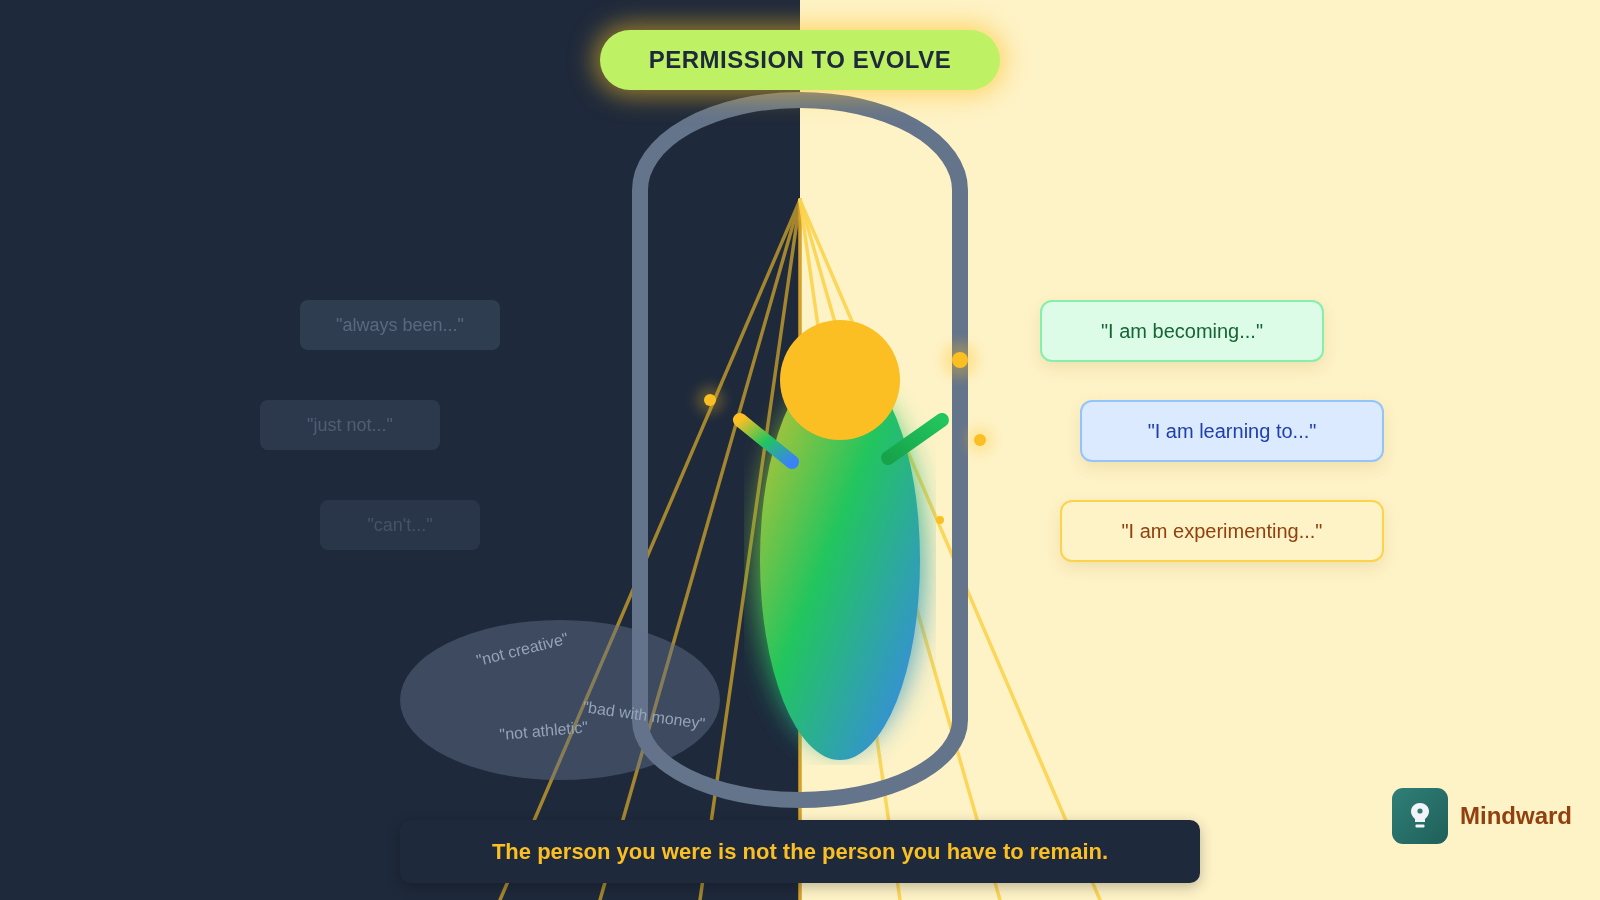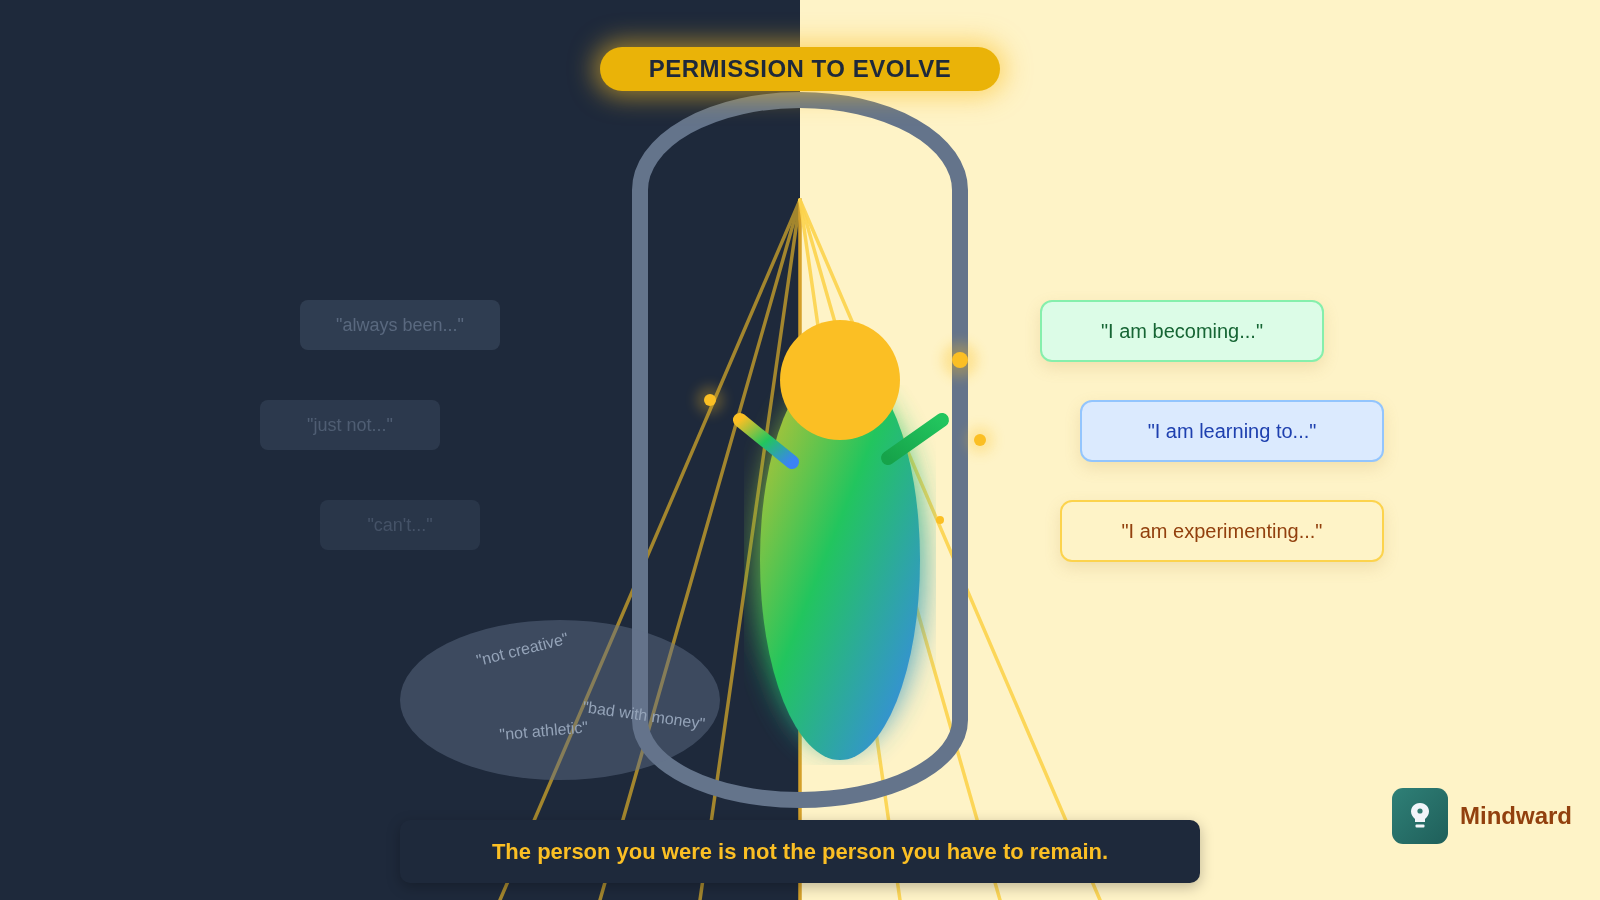--- a/index.html
+++ b/index.html
@@ -19,11 +19,11 @@
   svg.scene { position: absolute; left: 0; top: 0; width: 1600px; height: 900px; }
 
   .title-badge {
-    position: absolute; left: 600px; top: 30px; width: 400px; height: 44px;
-    border-radius: 30px; background: #eab308;
+    position: absolute; left: 600px; top: 30px; width: 400px; height: 60px;
+    border-radius: 30px; background: #bef264;
     box-shadow: 0 0 24px 6px rgba(251,191,36,0.55);
     display: flex; align-items: center; justify-content: center;
-    color: #1e293b; font-weight: 700; font-size: 24px; letter-spacing: 0.5px; margin-top: 17px;
+    color: #1e293b; font-weight: 700; font-size: 24px; letter-spacing: 0.5px;
   }
 
   .old-label {

